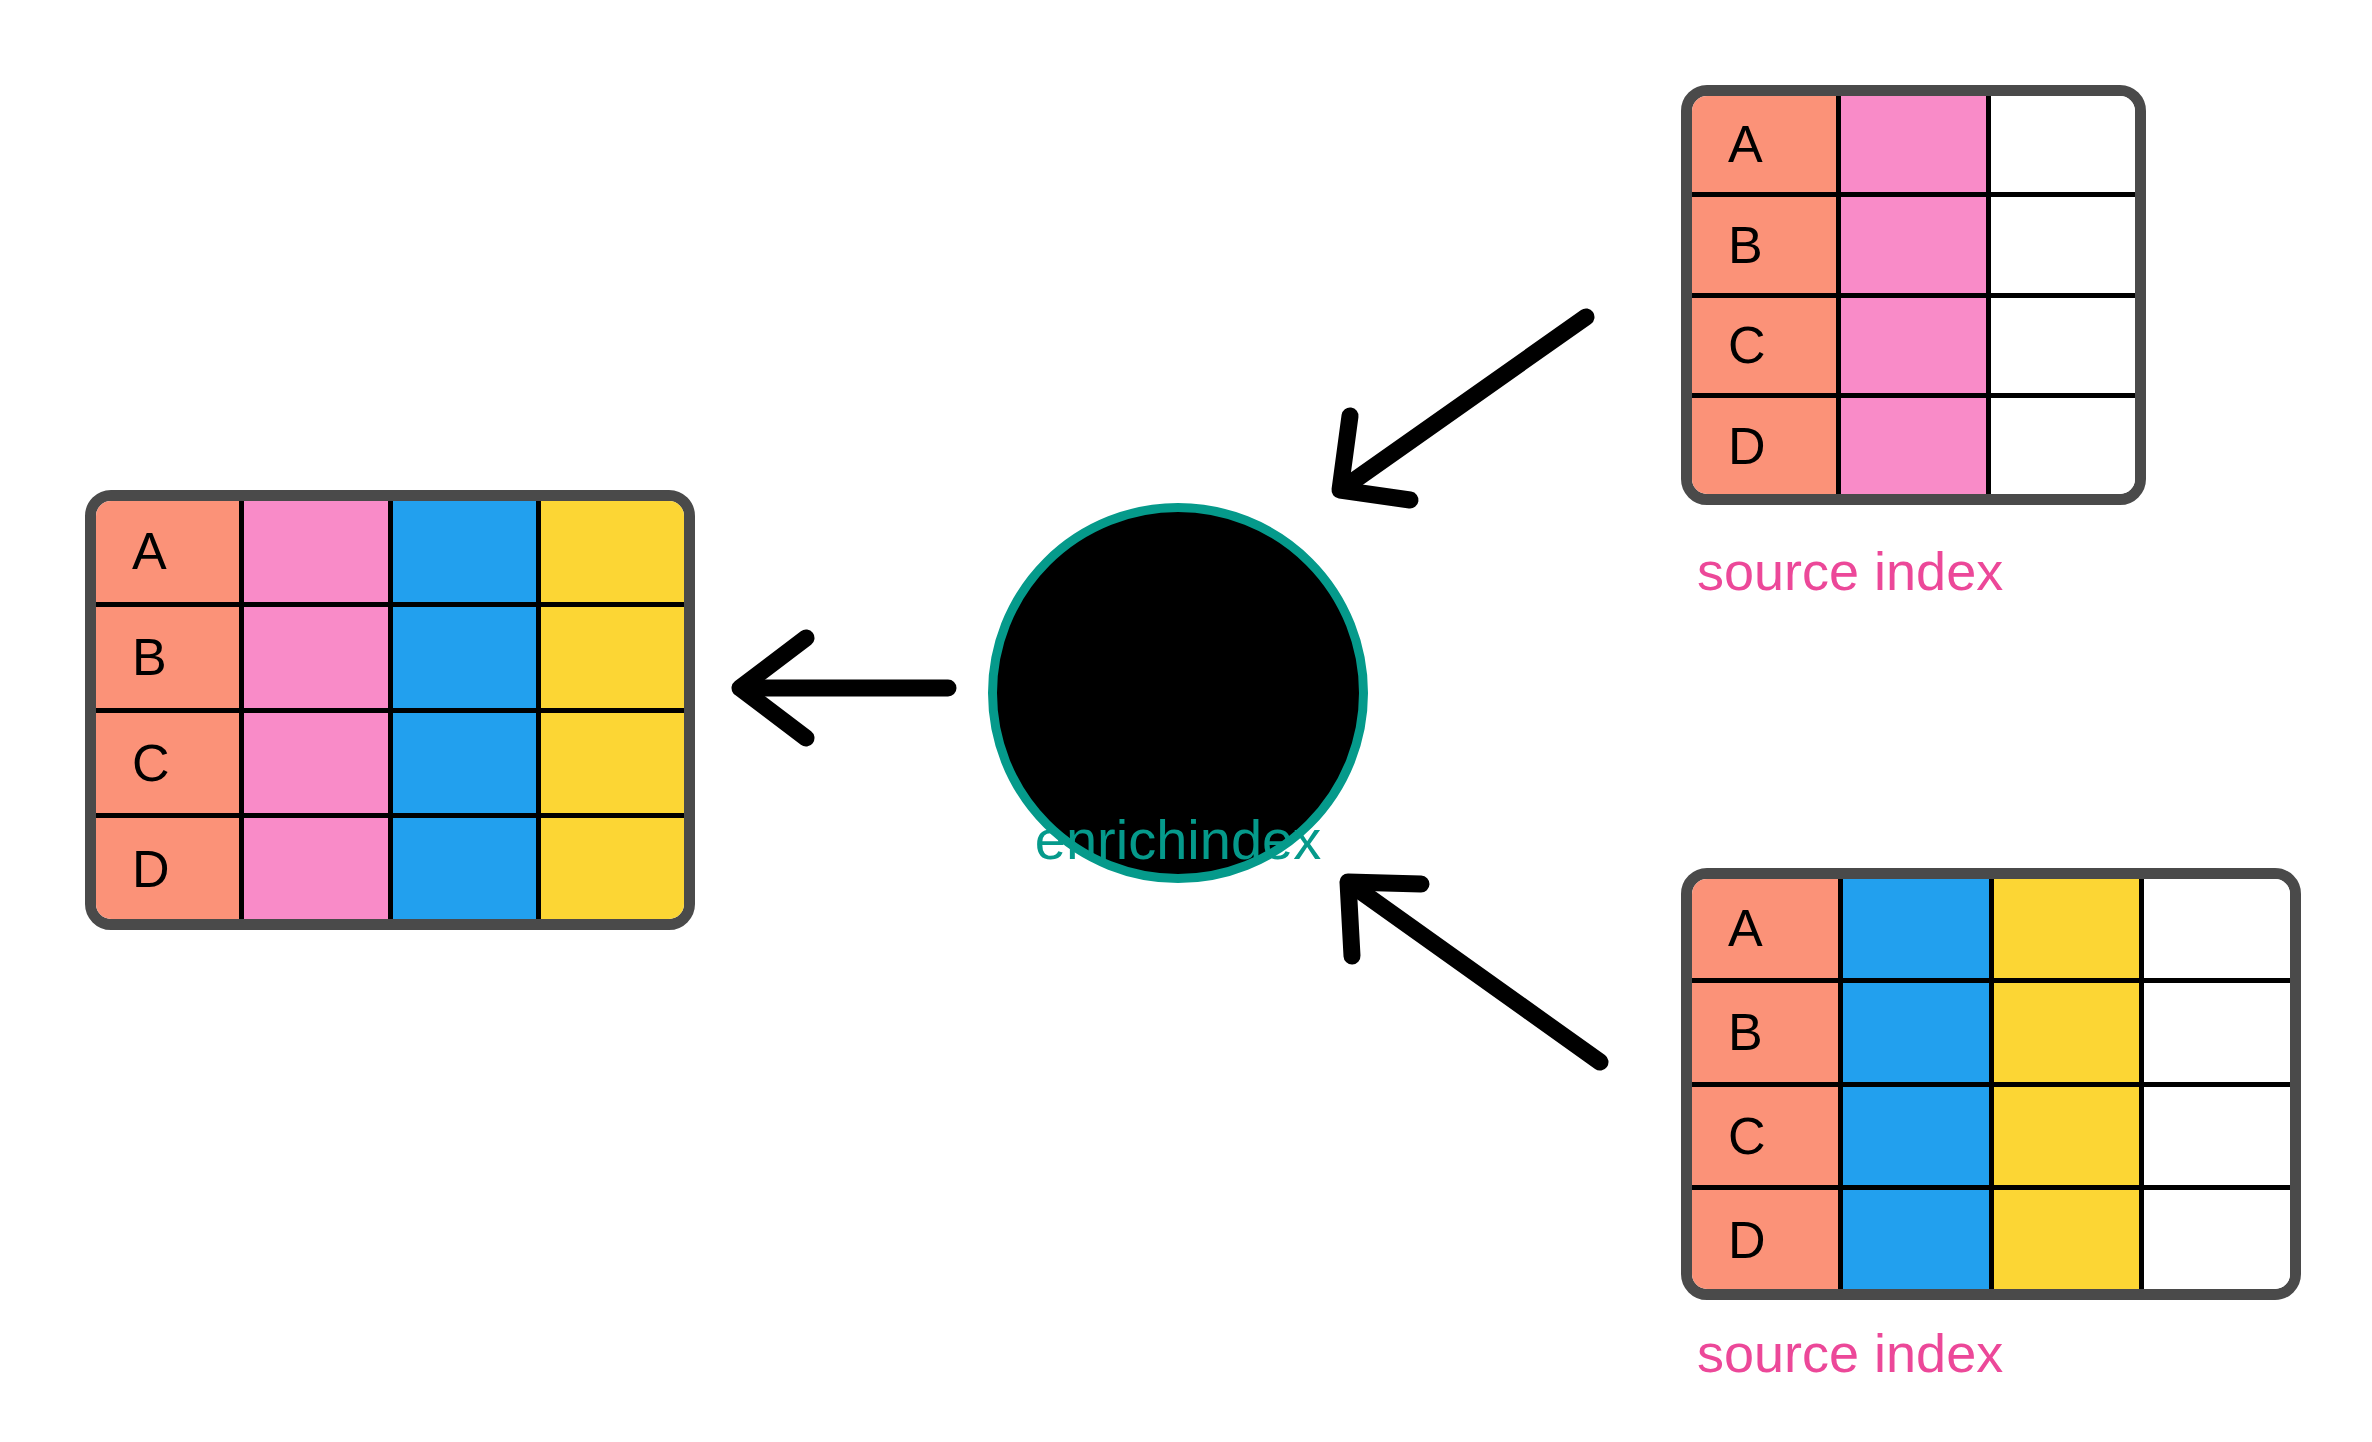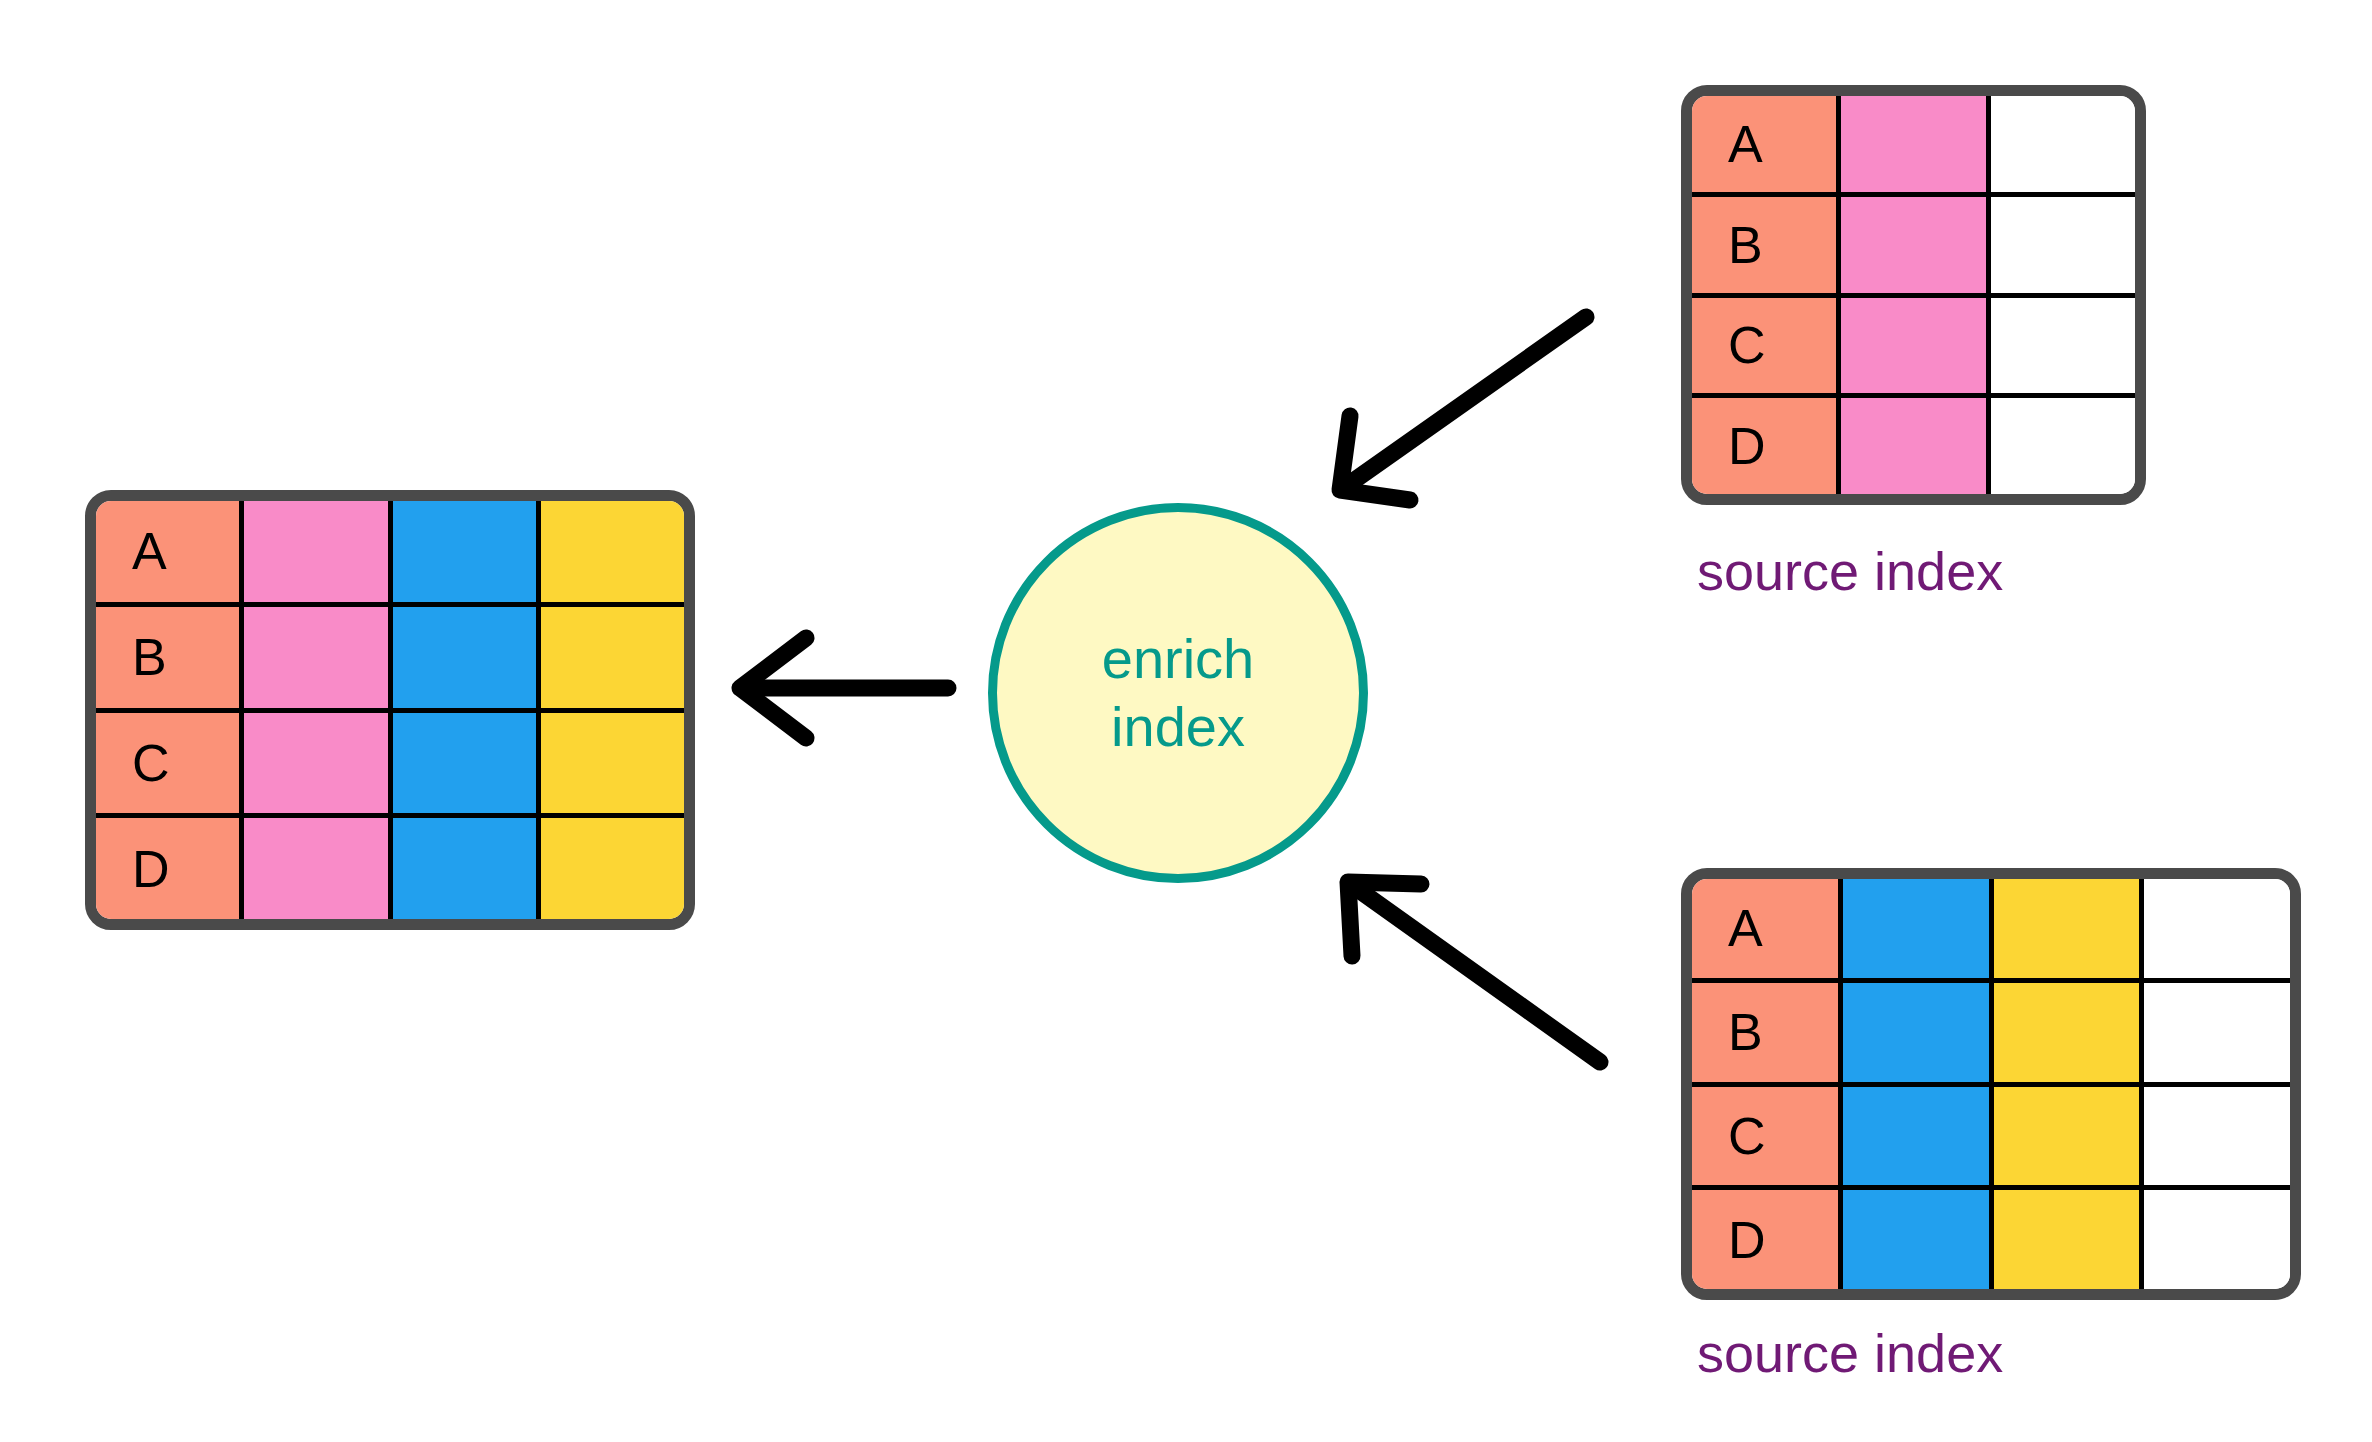--- a/index.html
+++ b/index.html
@@ -64,7 +64,7 @@
     position: absolute;
     font-size: 54px;
     line-height: 1.05;
-    color: #701a75;
+    color: #ec4899;
     white-space: nowrap;
     font-family: "Liberation Sans", sans-serif;
   }

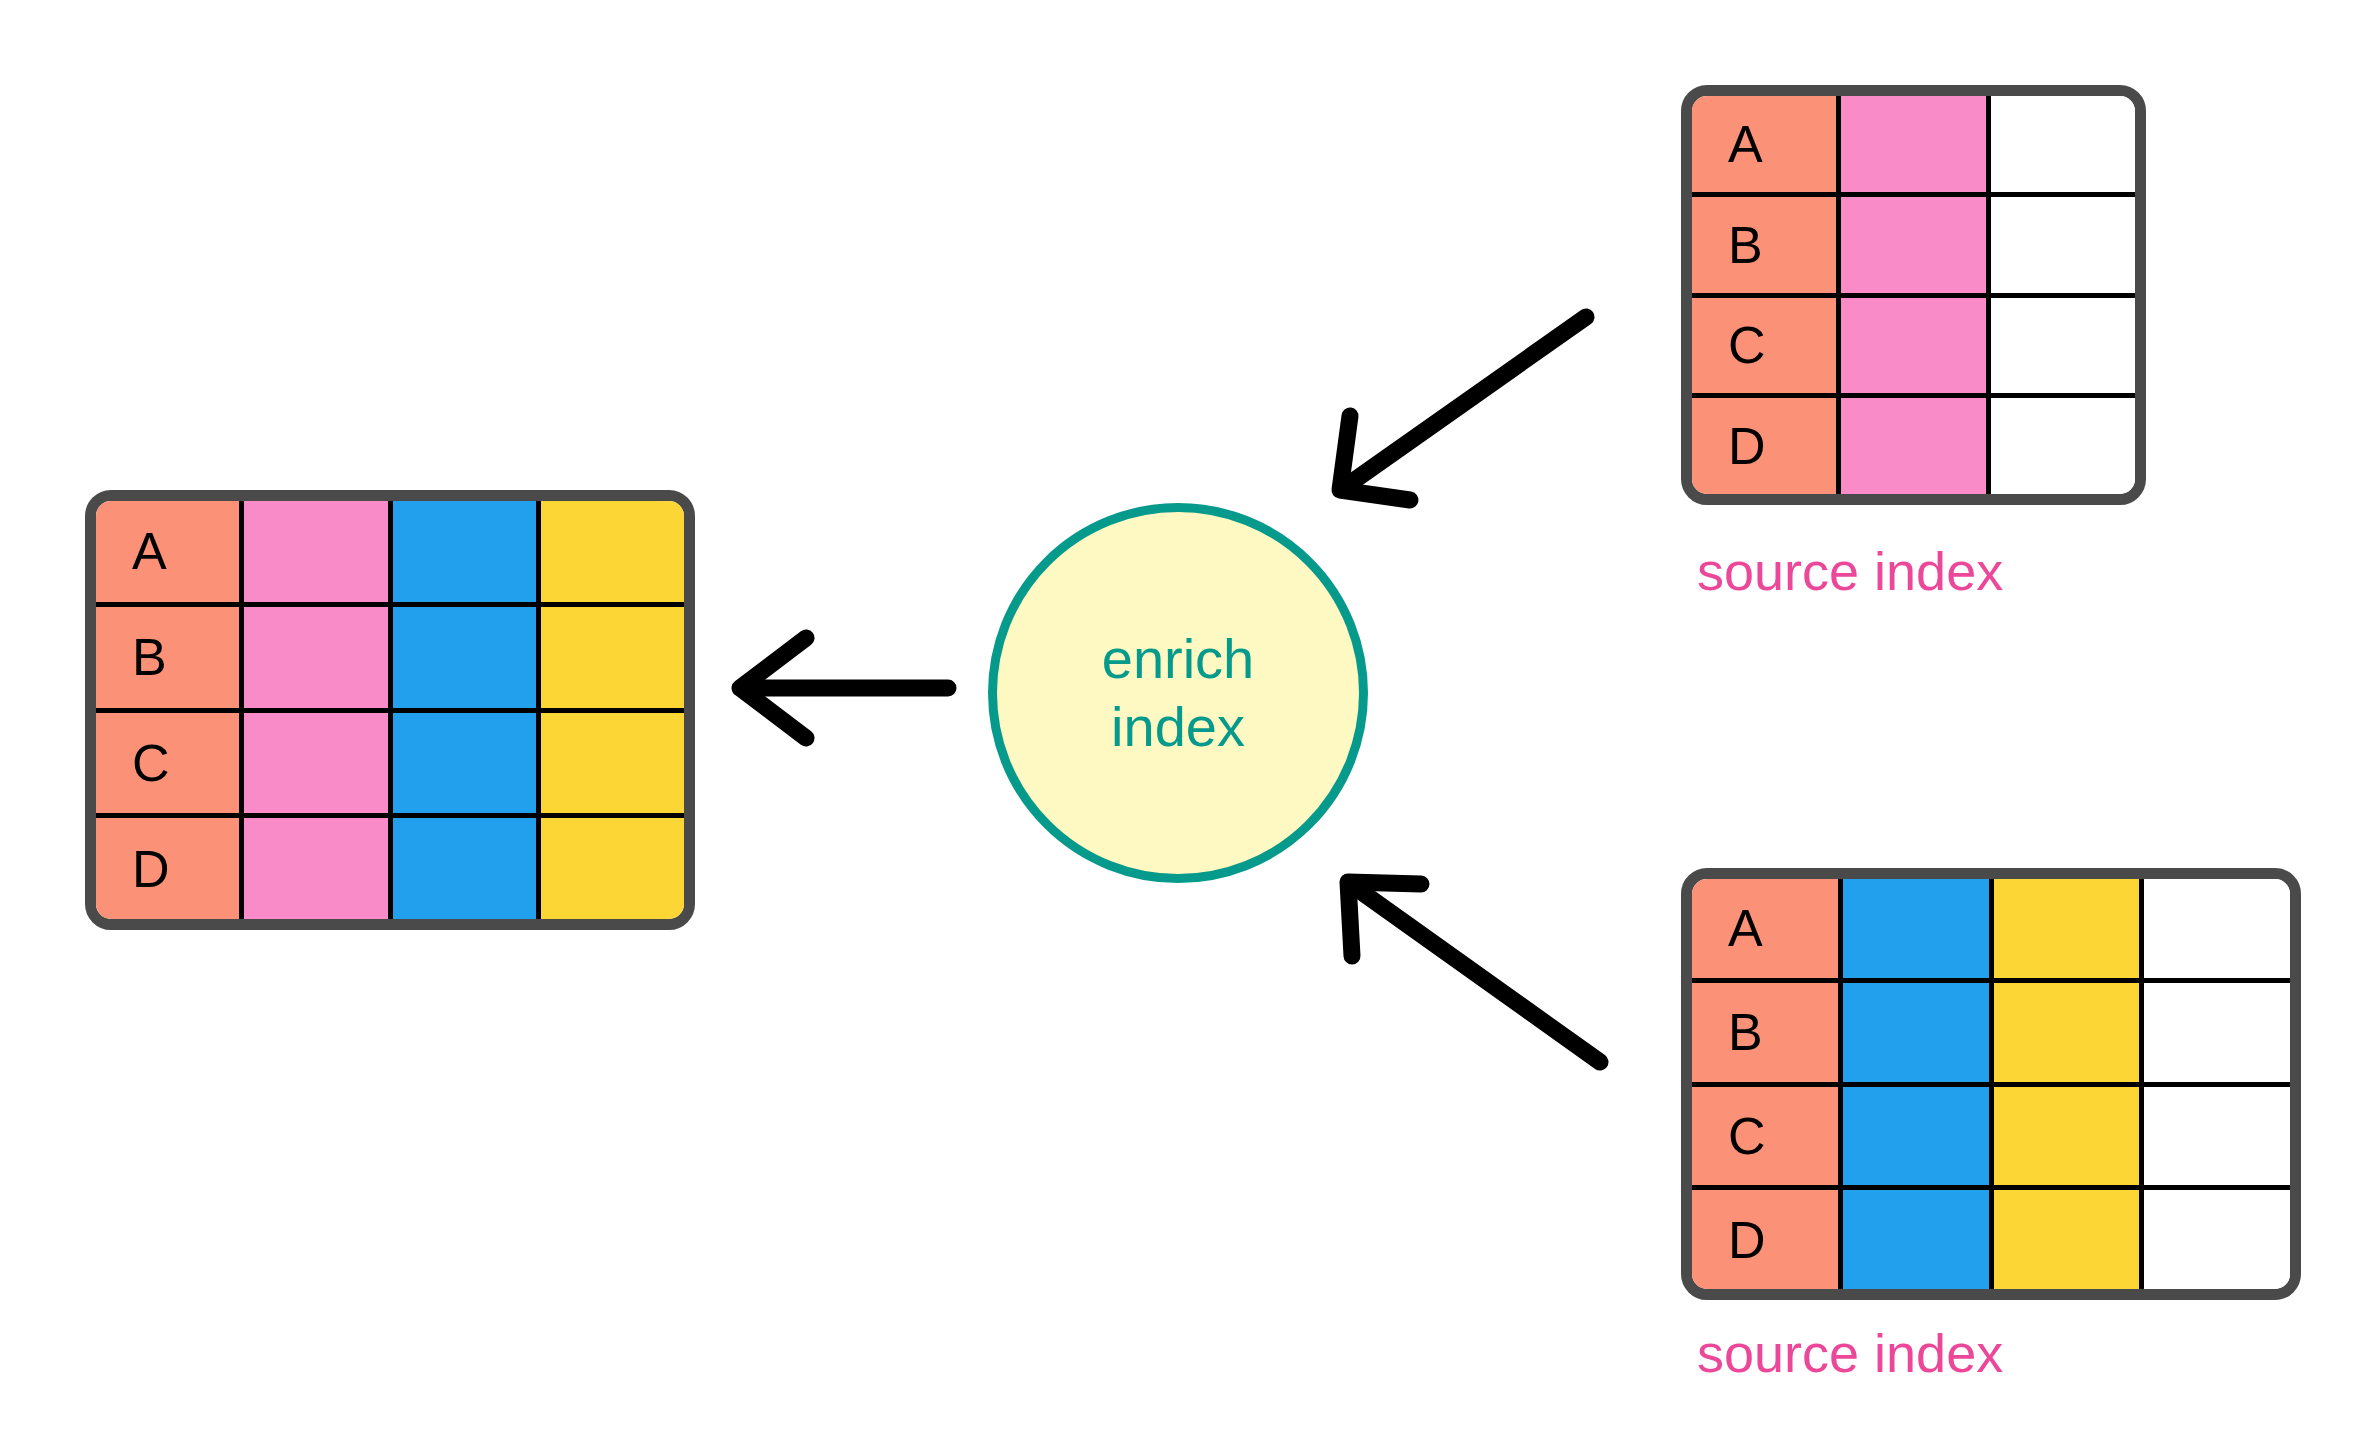--- a/index.html
+++ b/index.html
@@ -74,10 +74,10 @@
     position: absolute;
     box-sizing: border-box;
     border-radius: 50%;
-    background: #fef9c3;
-    display: flex;
-    flex-direction: column;
-    align-items: center;
+    background: #000000;
+    display: flex;
+    flex-direction: row;
+    align-items: flex-end;
     justify-content: center;
   }
   .policy-line {

